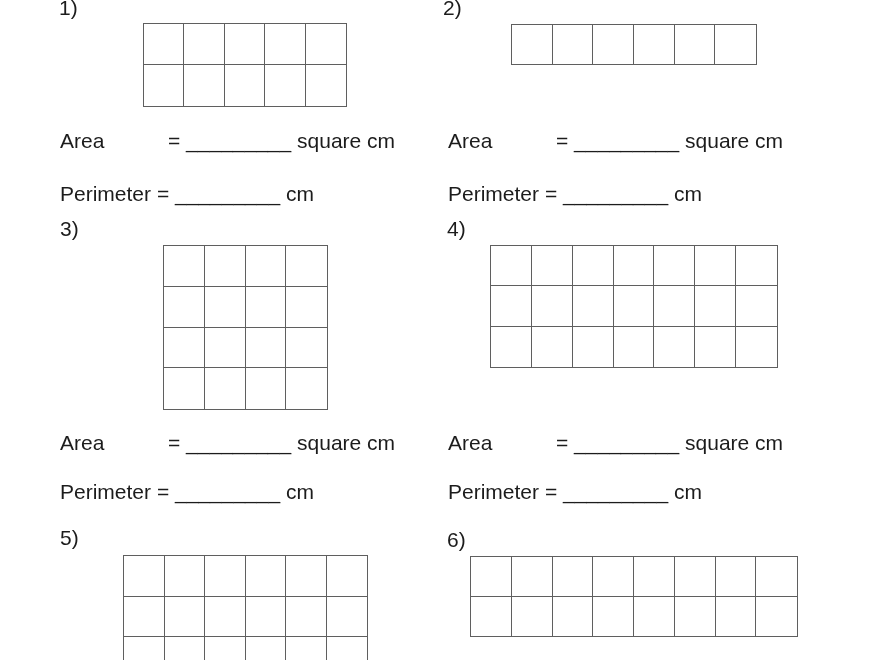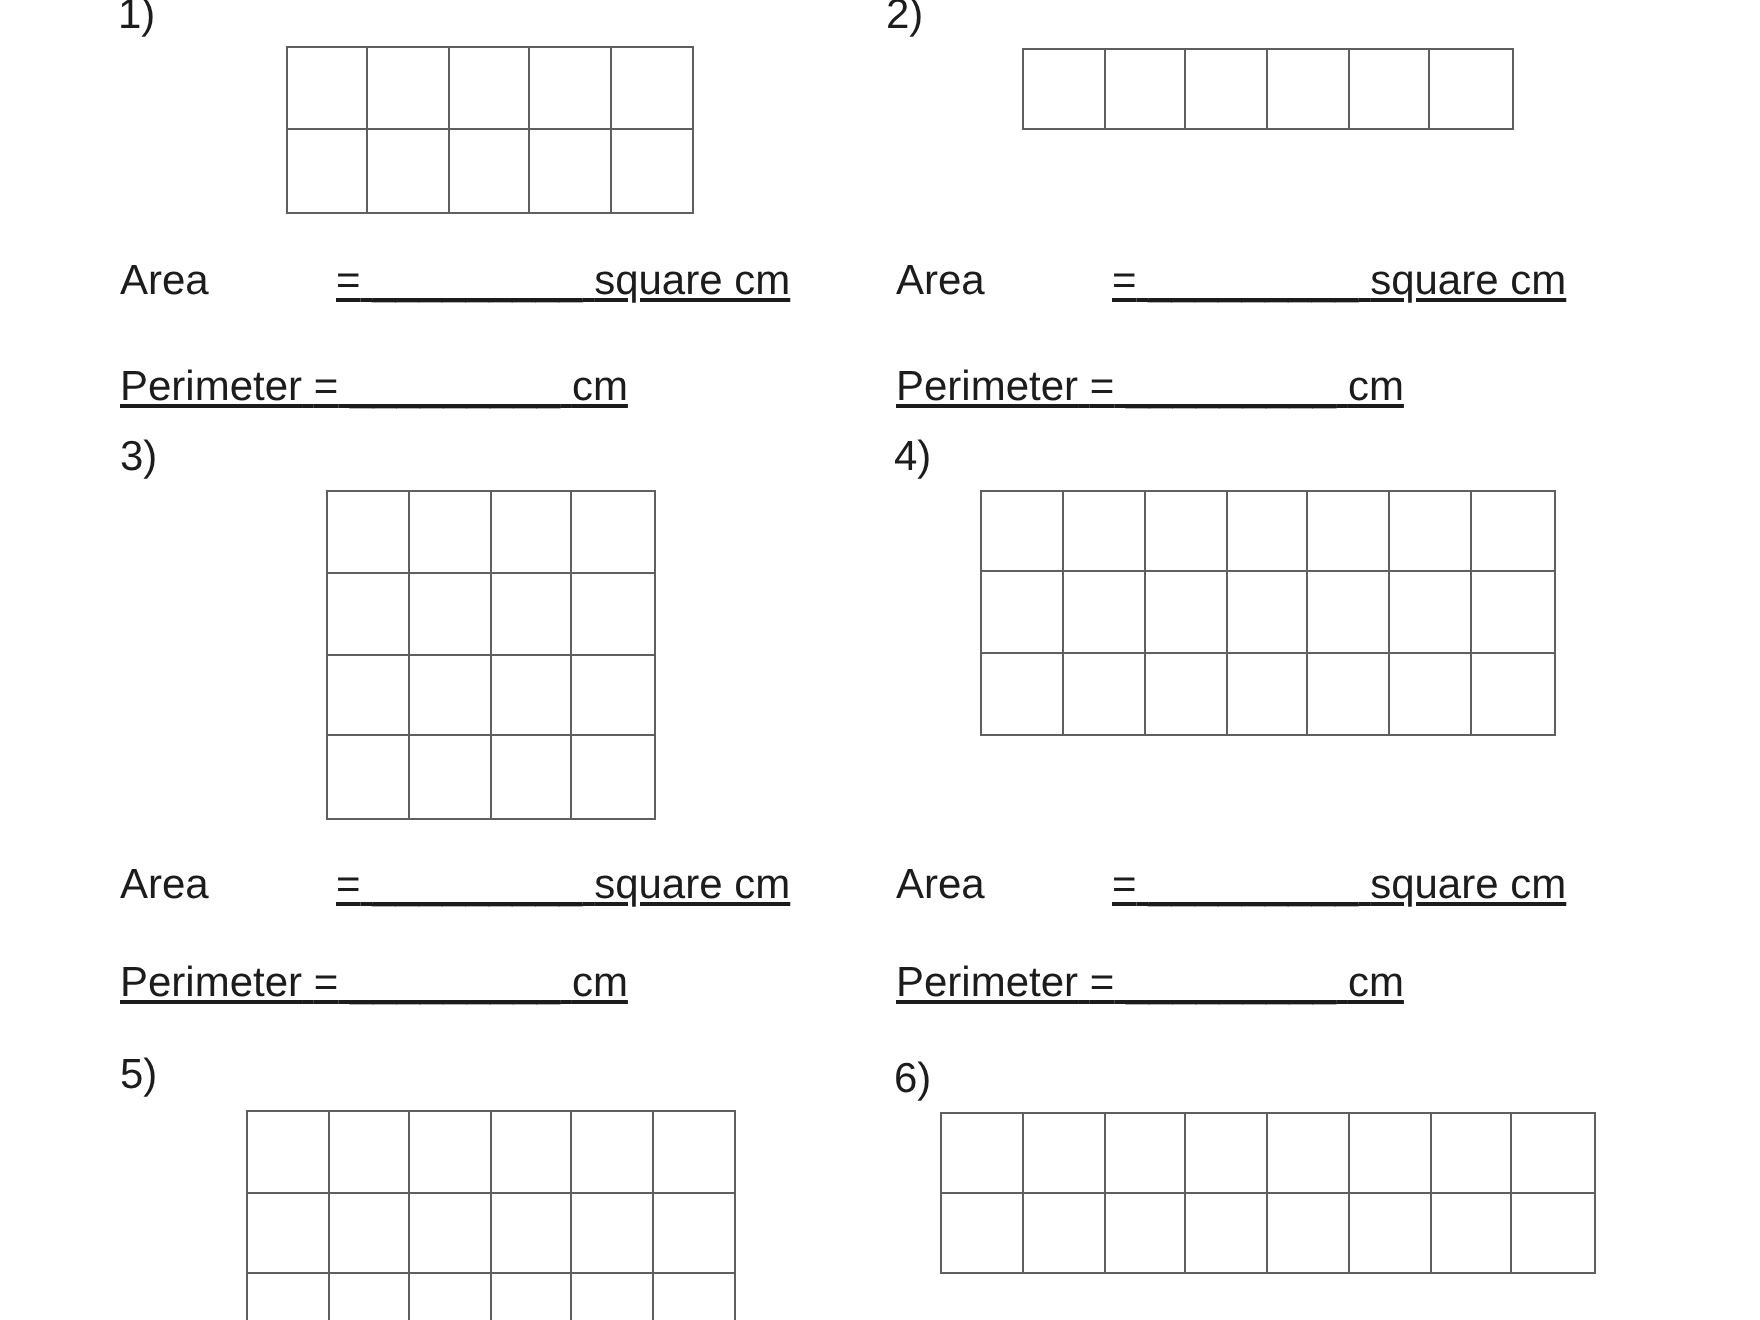--- a/index.html
+++ b/index.html
@@ -50,7 +50,6 @@
     position: absolute;
     line-height: 24px;
     white-space: pre;
-    text-decoration: underline;
   }
   .col-left  { left: 60px;  }
   .col-right { left: 448px; }

